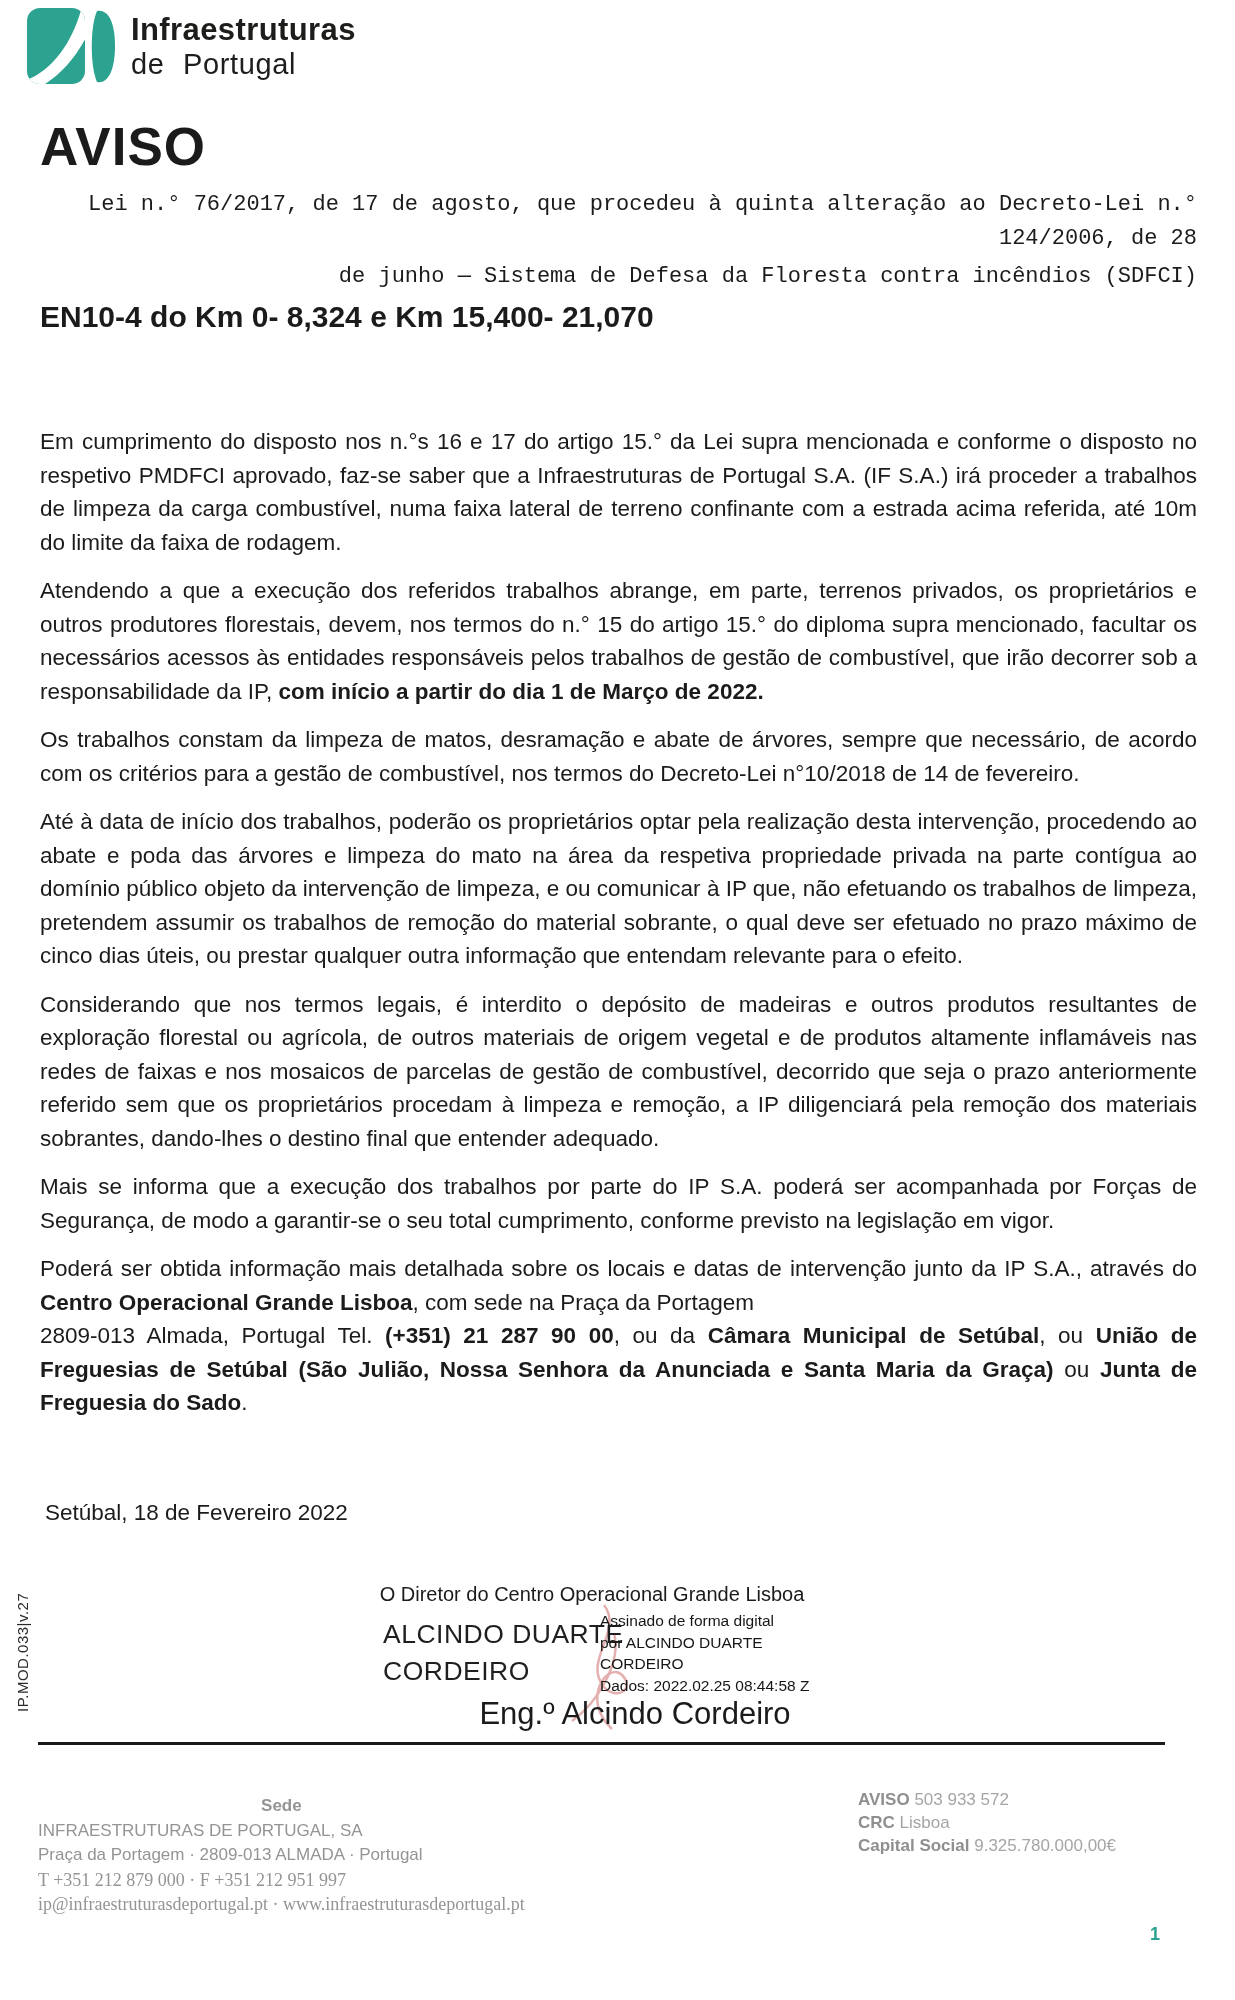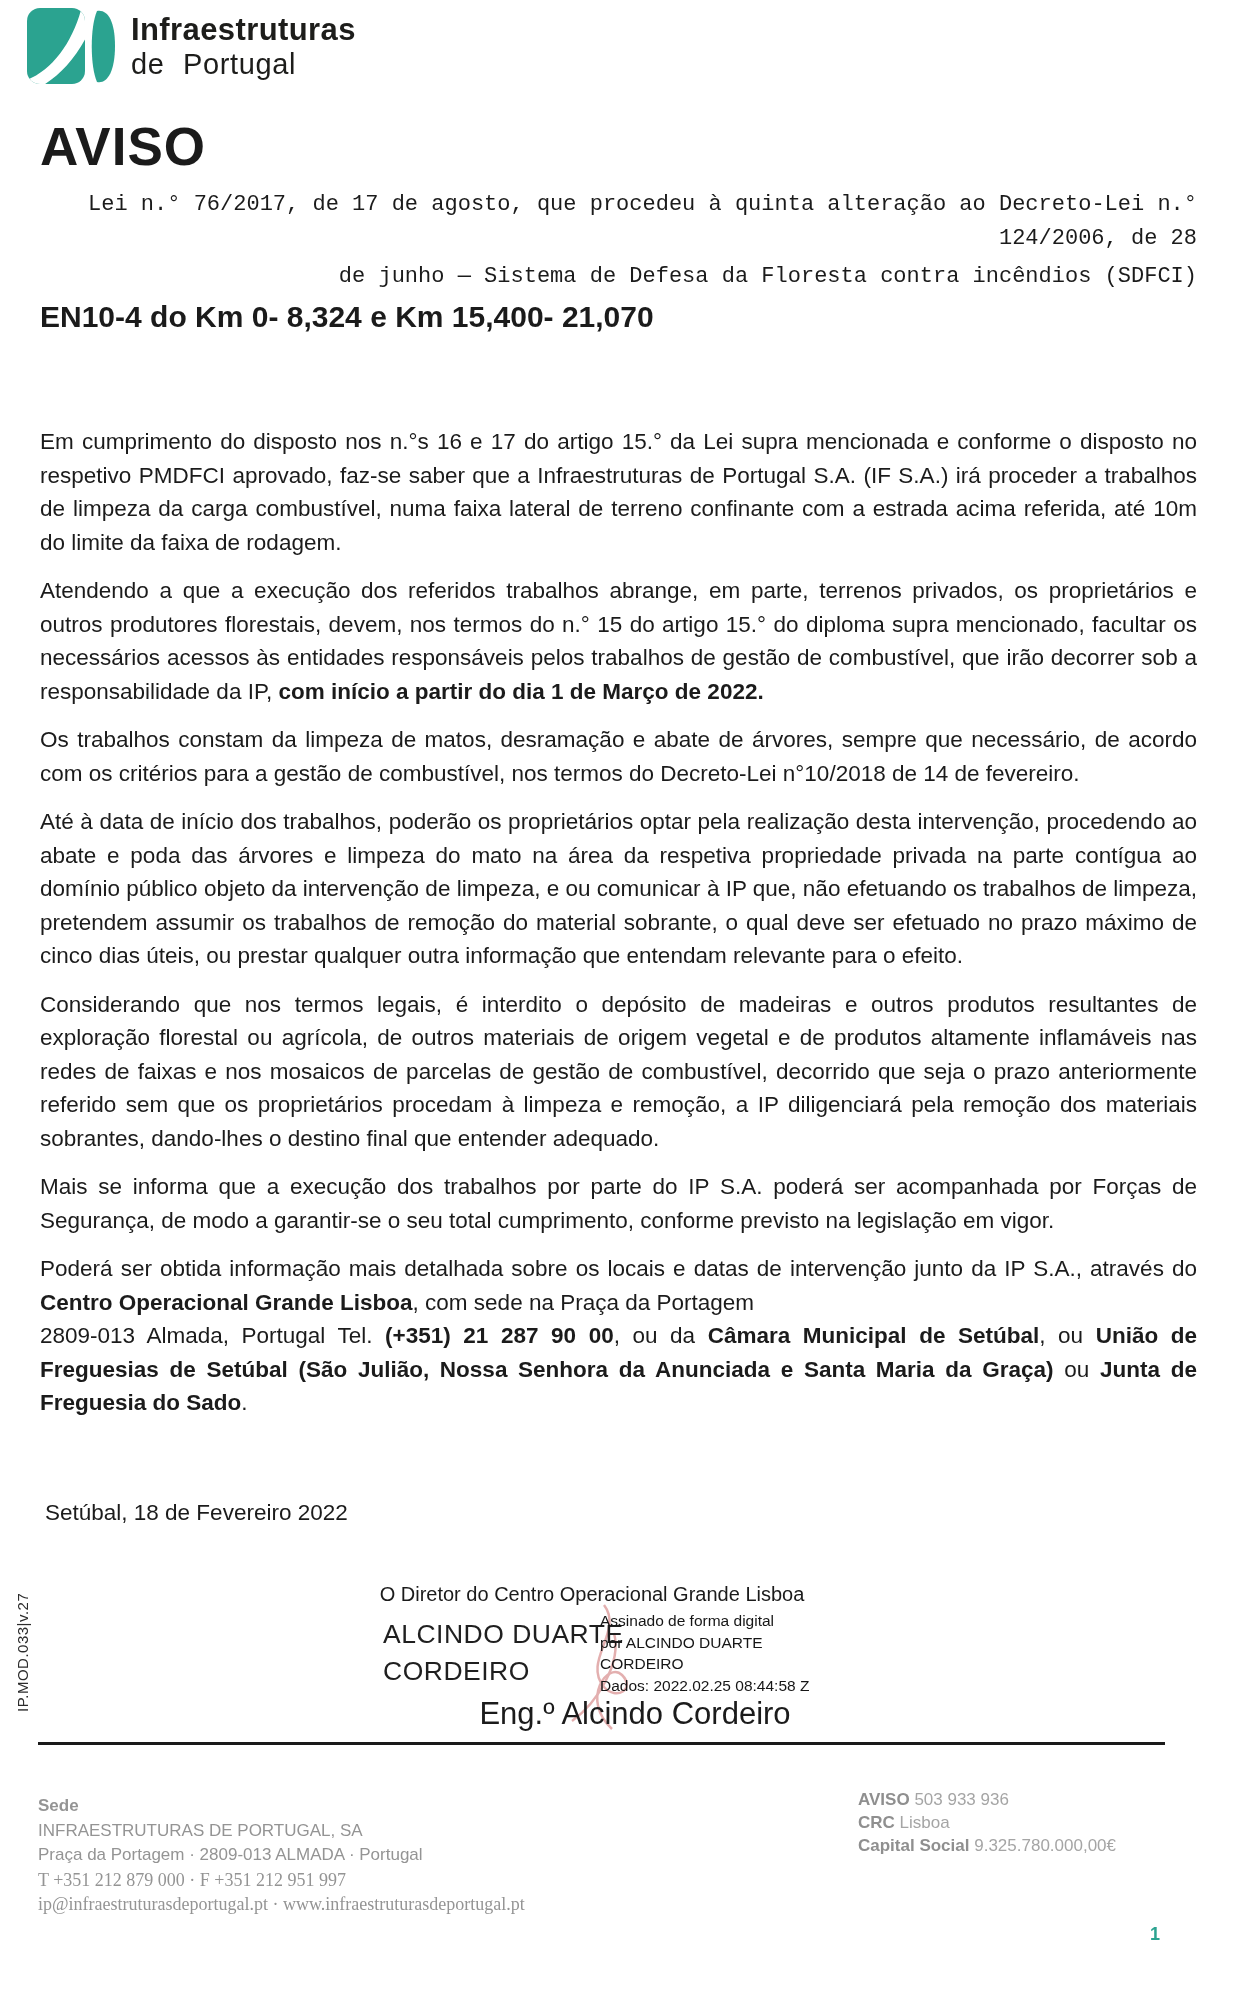--- a/index.html
+++ b/index.html
@@ -32,7 +32,7 @@
   
   .separator{position:absolute;top:1742px;left:38px;width:1127px;height:3px;background:#1a1a1a;}
   .footer-left{position:absolute;top:1794px;left:38px;font-size:17px;line-height:24.5px;color:#949494;}
-  .footer-left .fl-bold{font-weight:700;}
+  .footer-left .fl-bold{font-weight:700;text-align:center;}
   .footer-serif{font-family:"Liberation Serif",serif;font-size:18px;}
   .footer-right{position:absolute;top:1788px;left:858px;font-size:17px;line-height:23px;color:#a5a5a5;}
   .footer-right b{color:#8f8f8f;}

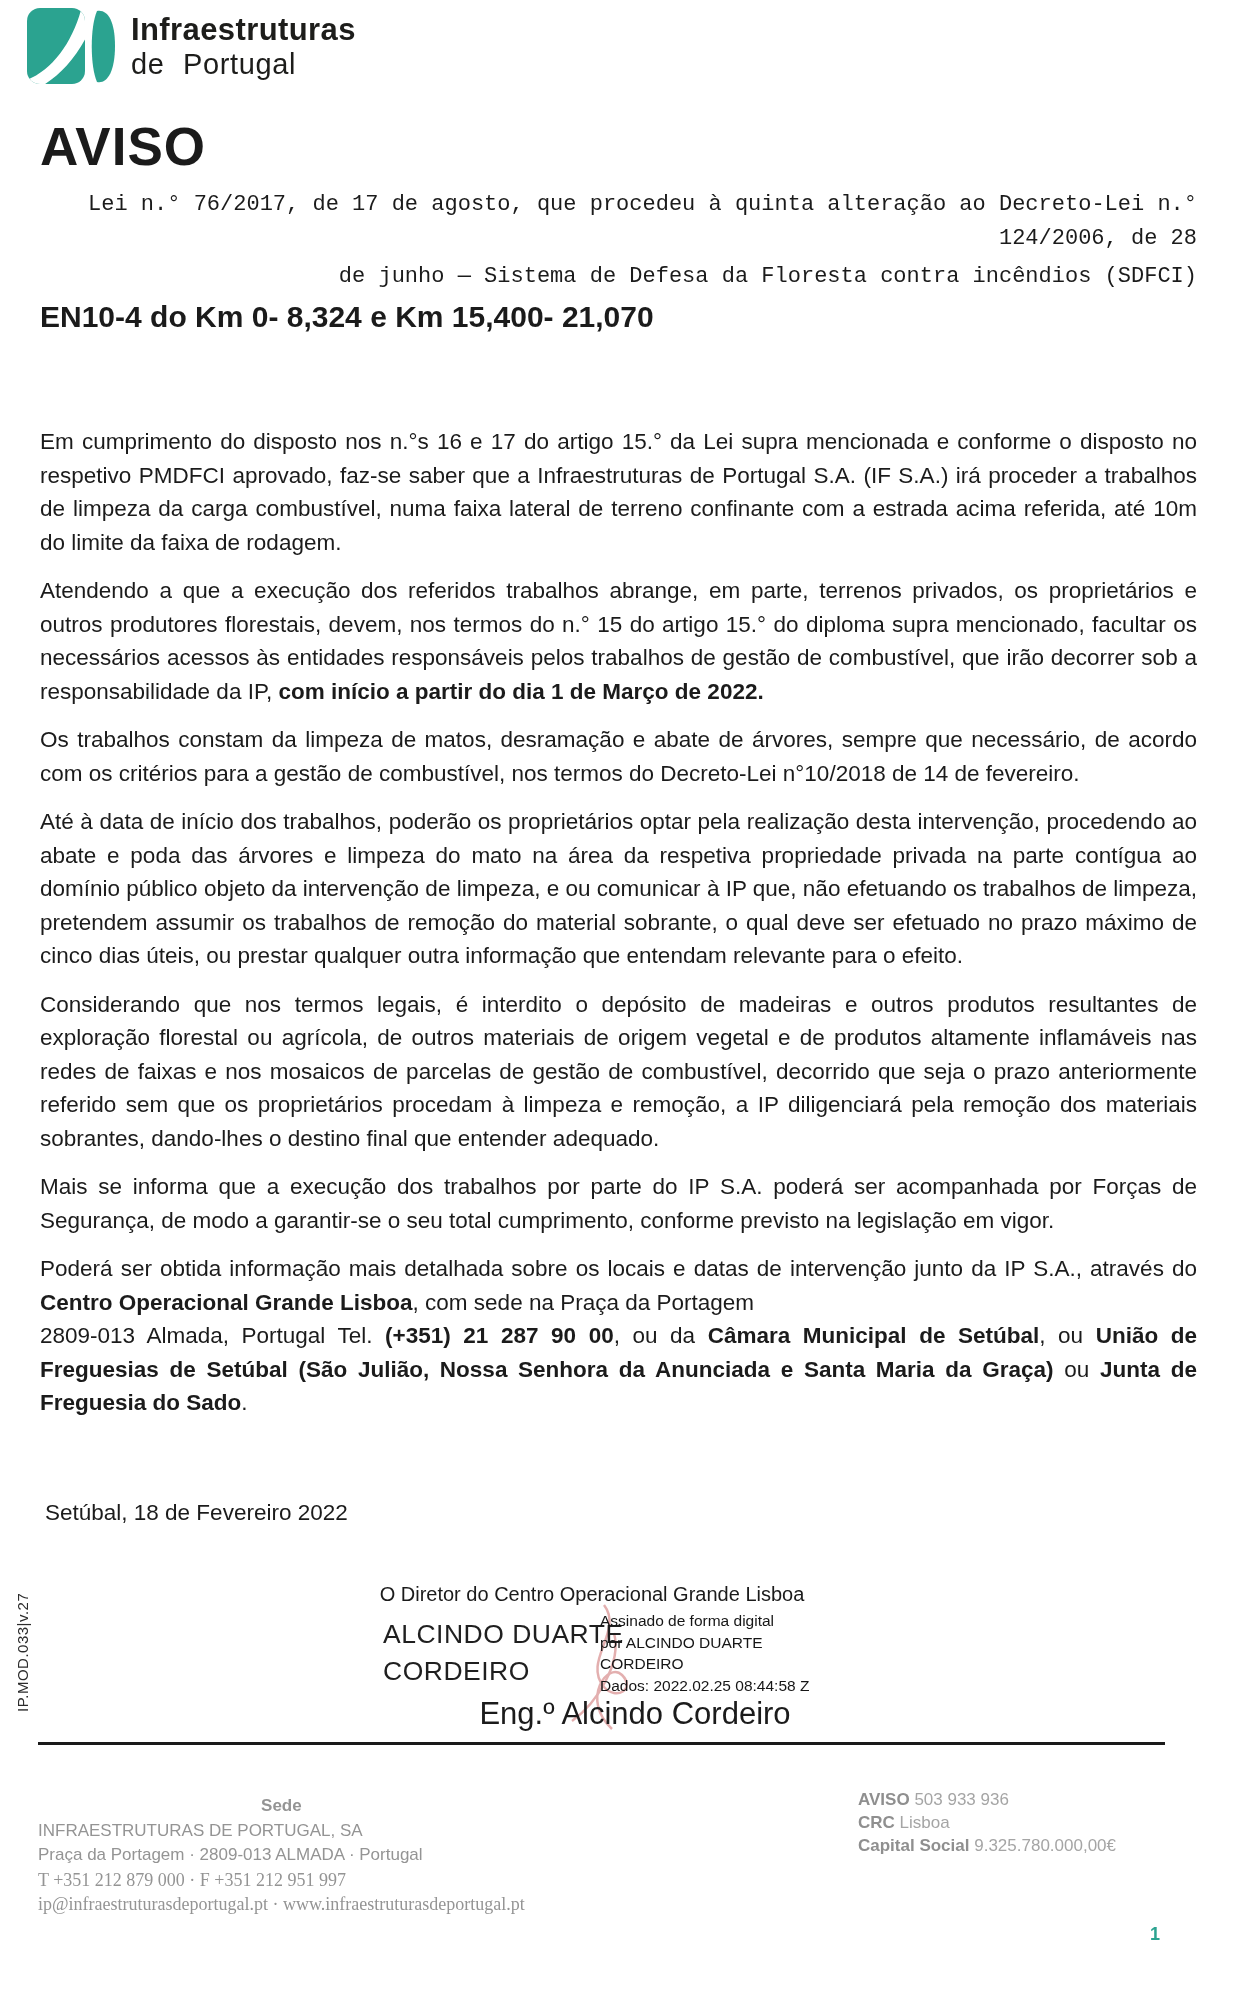--- a/index.html
+++ b/index.html
@@ -113,7 +113,7 @@
   </div>
 
   <div class="footer-right">
-    <div><b>AVISO</b> <span>503 933 936</span></div>
+    <div><b>AVISO</b> <span>503 933 572</span></div>
     <div><b>CRC</b> <span>Lisboa</span></div>
     <div><b>Capital Social</b> <span>9.325.780.000,00€</span></div>
   </div>

